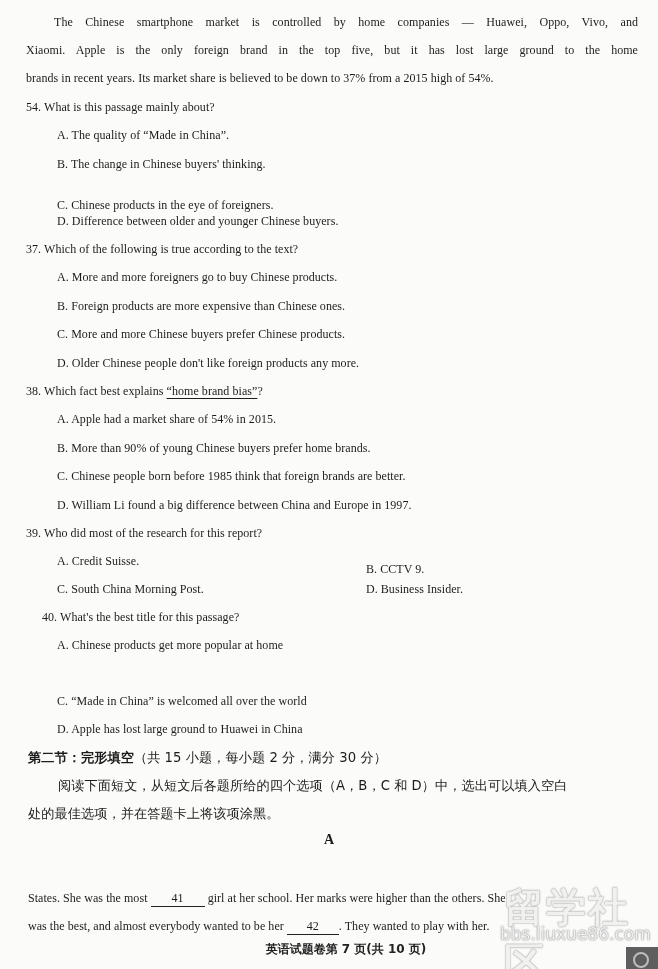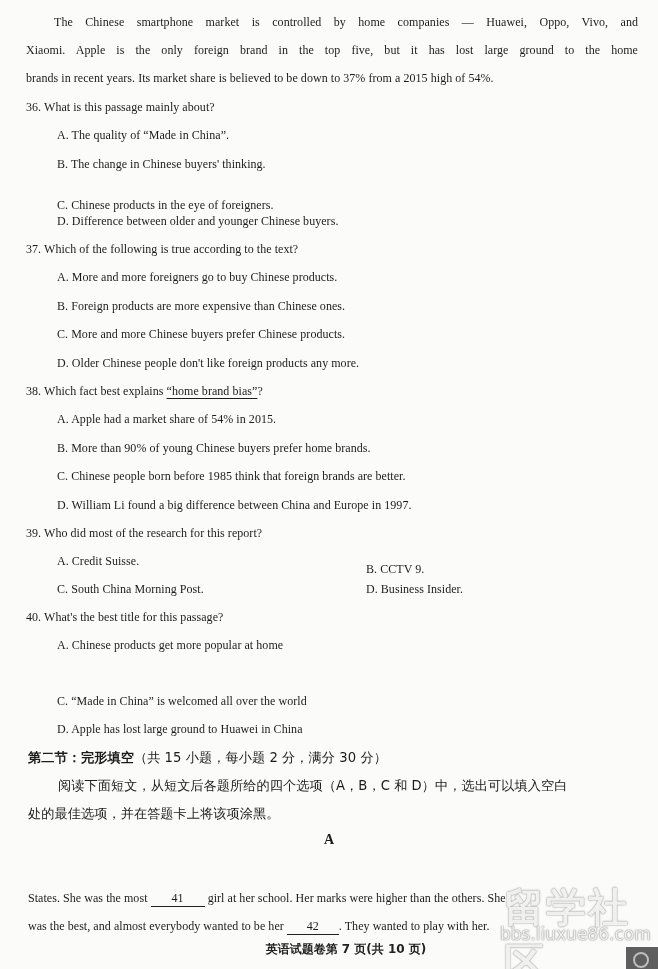--- a/index.html
+++ b/index.html
@@ -49,7 +49,7 @@
   <div class="line" style="left:26px; top:69px;">brands in recent years. Its market share is believed to be down to 37% from a 2015 high of 54%.</div>
 
   <div class="line q" style="top:98px;">
-    <span>36.</span>
+    <span>54.</span>
     <span>What is this passage mainly about?</span>
   </div>
   <div class="line opt" style="top:126px;">A. The quality of “Made in China”.</div>

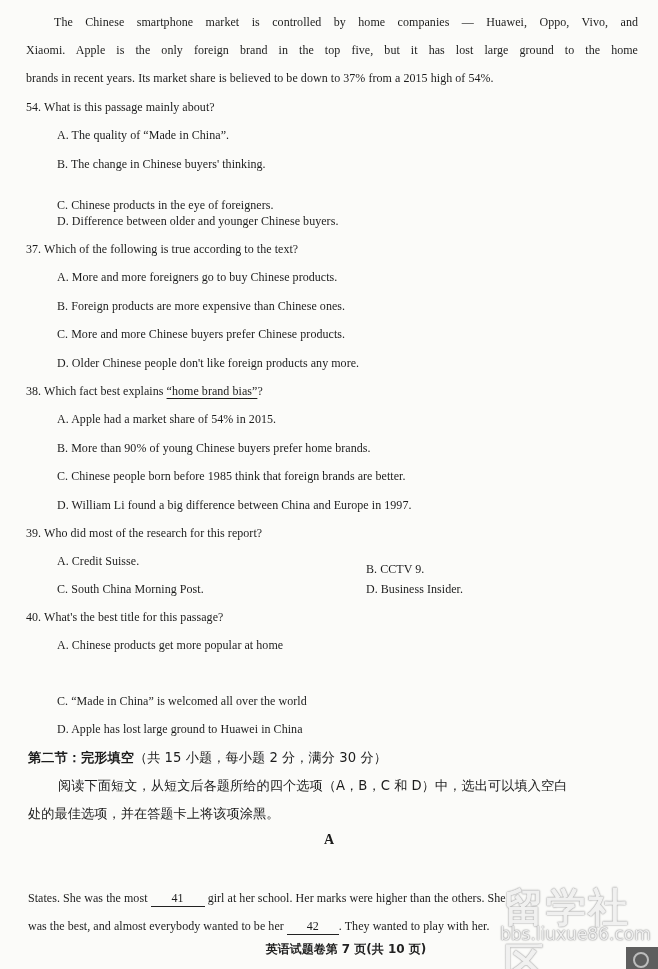--- a/index.html
+++ b/index.html
@@ -84,7 +84,7 @@
   <div class="line opt" style="top:580px;">C. South China Morning Post.</div>
   <div class="line opt2" style="top:580px;">D. Business Insider.</div>
 
-  <div class="line q" style="top:608px;">
+  <div class="line q" style="top:608px;margin-left:16px;">
     <span>40.</span>
     <span>What's the best title for this passage?</span>
   </div>

